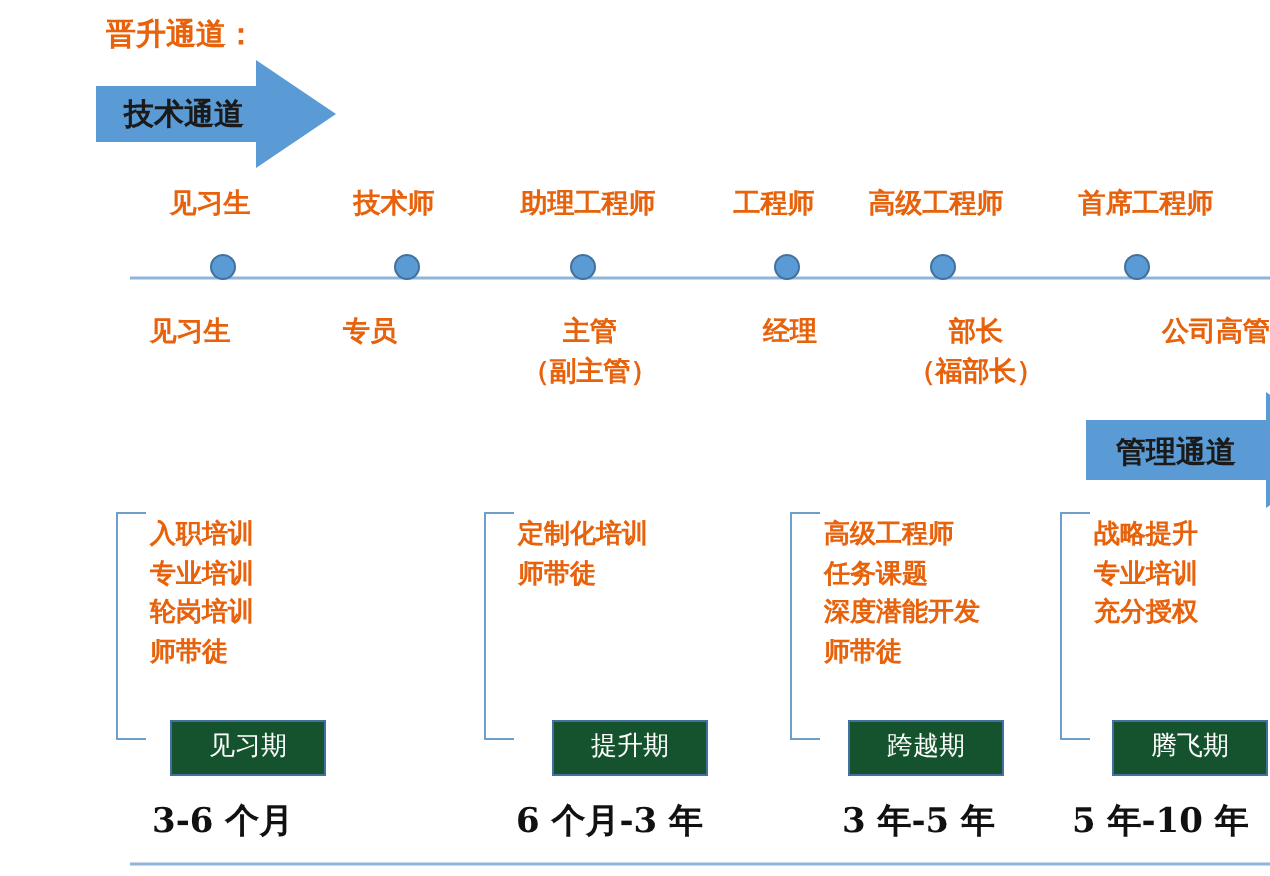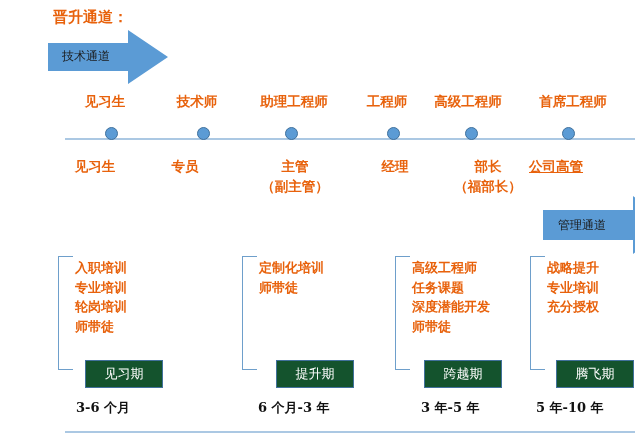--- a/index.html
+++ b/index.html
@@ -33,8 +33,8 @@
   .block-arrow .ba-label{
     position:absolute;
     color:#1a1a1a;
-    font-size:12px;
-    font-weight:normal;
+    font-size:15px;
+    font-weight:bold;
     white-space:nowrap;
   }
   #tech-arrow{left:8px;top:30px;width:120px;height:54px;}

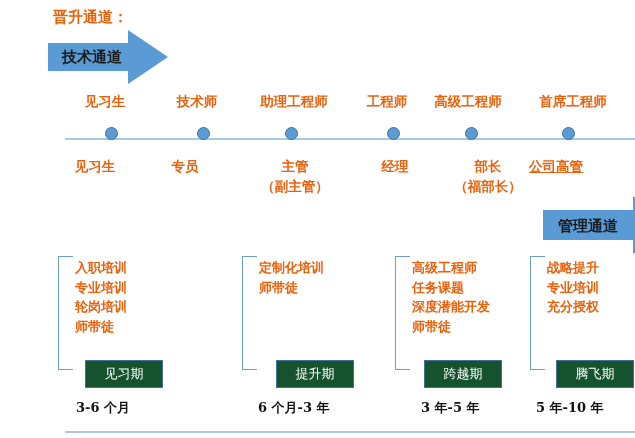--- a/index.html
+++ b/index.html
@@ -172,7 +172,7 @@
       <div class="abs rank-bot" style="left: 255px; text-align: center;"><span>主管</span><span class="sub">（副主管）</span></div>
       <div class="abs rank-bot" style="left: 355px;"><span>经理</span></div>
       <div class="abs rank-bot" style="left: 448px;"><span>部长</span><span class="sub">（福部长）</span></div>
-      <div class="abs rank-bot" style="left: 516px; text-decoration: underline;"><span>公司高管</span></div>
+      <div class="abs rank-bot" style="left: 568px;"><span>公司高管</span></div>
     </div>
 
   <div id="stage-row">

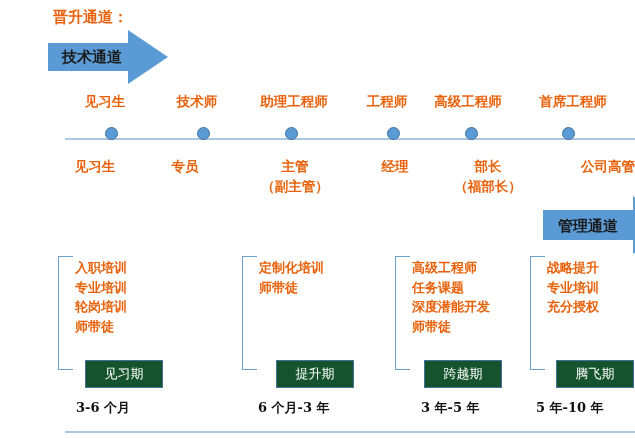--- a/index.html
+++ b/index.html
@@ -113,7 +113,7 @@
   .stage-dur{
     position:absolute;
     color:#111111;
-    font-size:13px;
+    font-size:17px;
     font-weight:bold;
     white-space:nowrap;
     font-family:"DejaVu Serif","Liberation Serif",serif;

